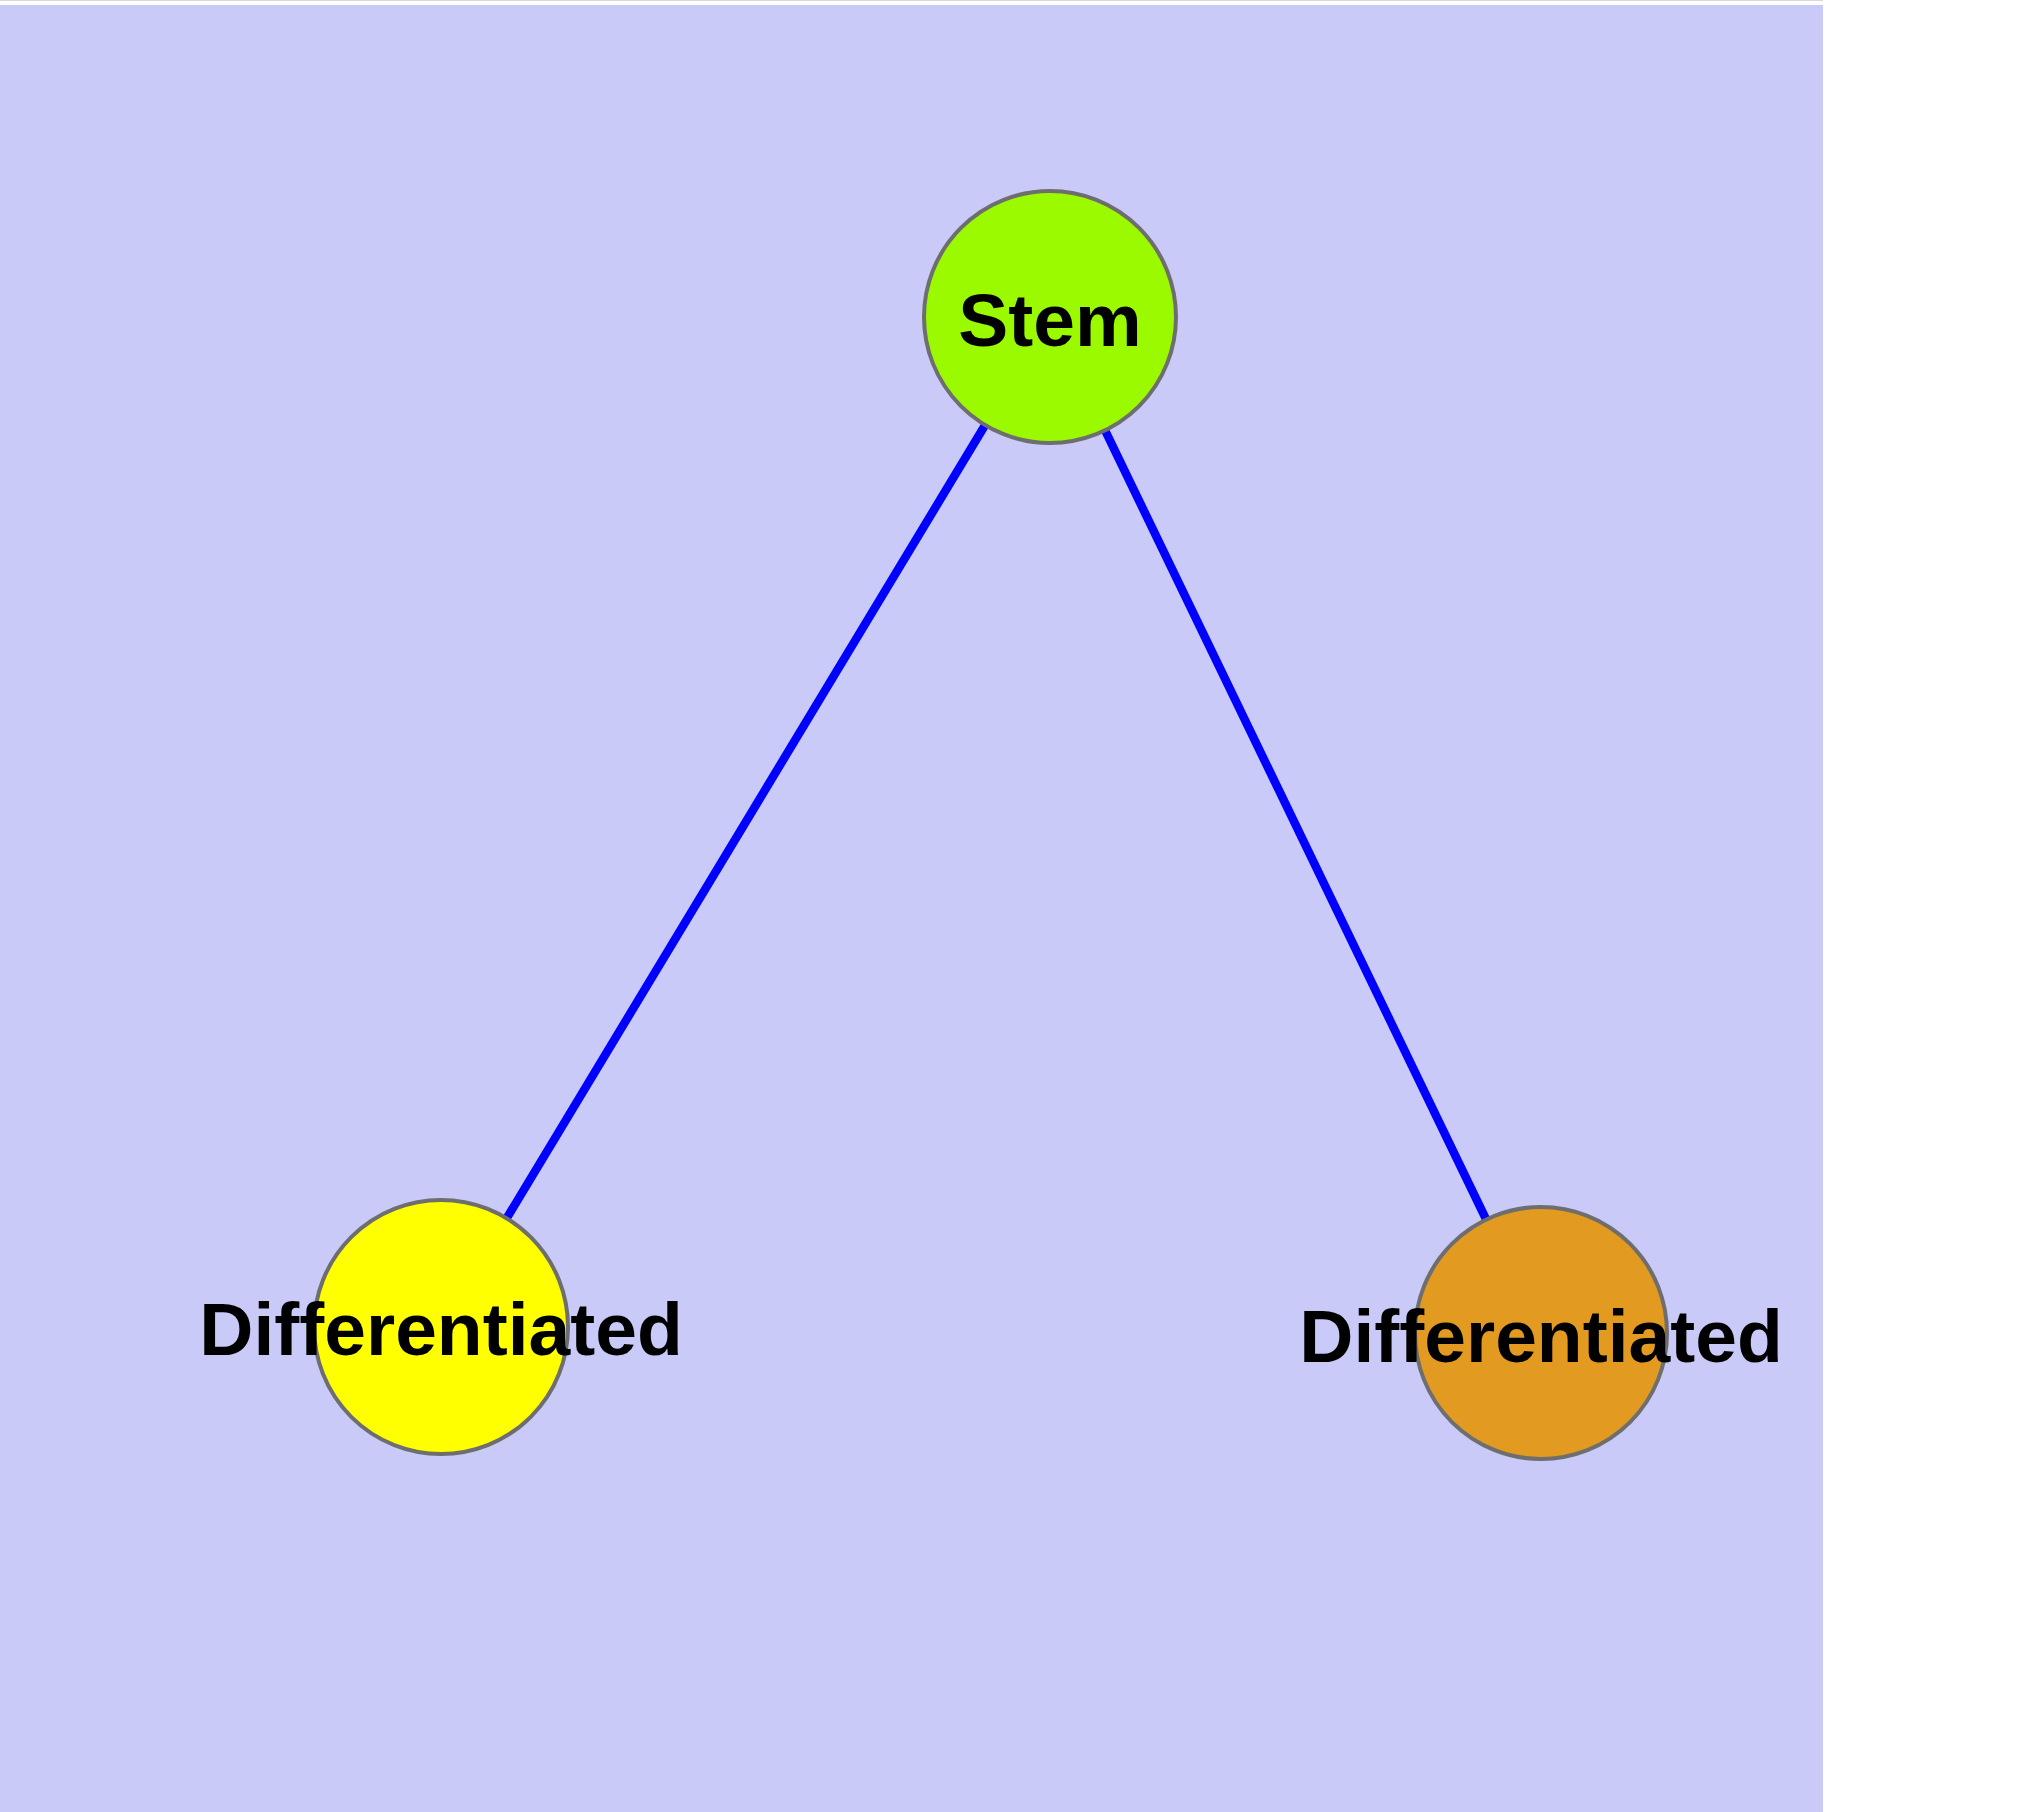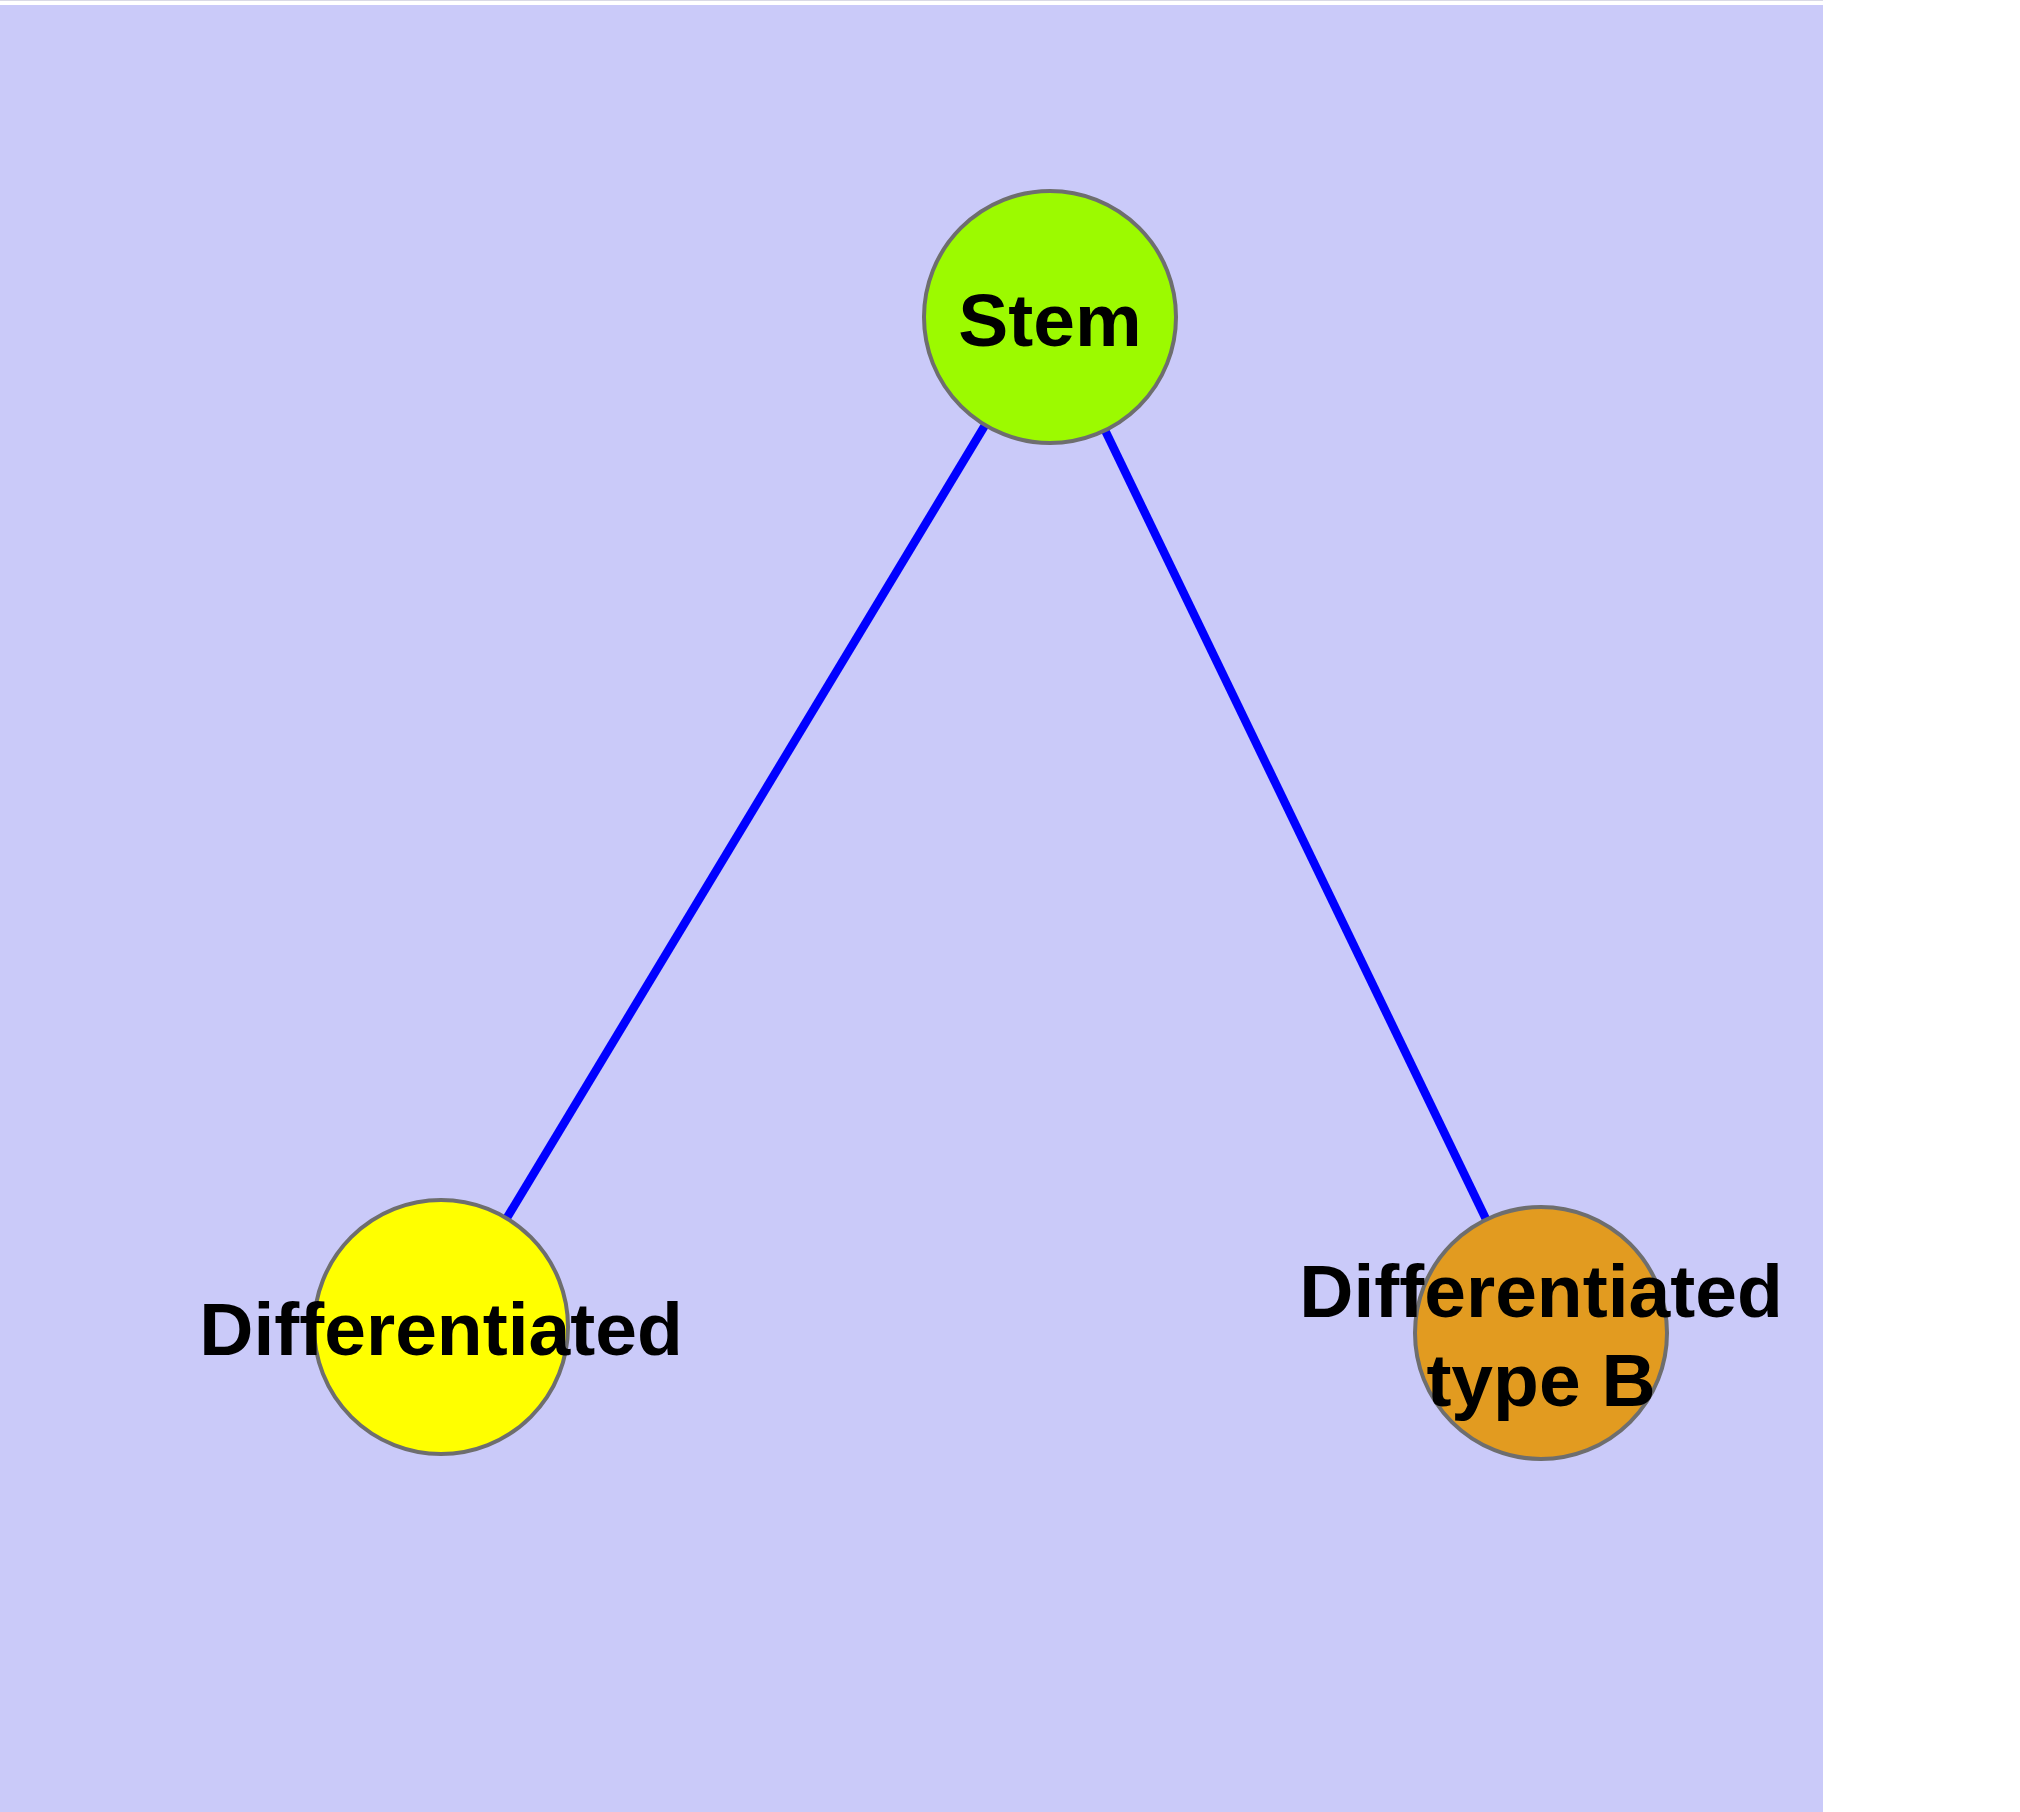--- a/index.html
+++ b/index.html
@@ -88,7 +88,6 @@
 
   <div id="label-type-b" class="node-label" style="color: rgb(0, 0, 0);">
     <div>Differentiated</div>
-    <div>type B</div>
   </div>
 
 </div>

